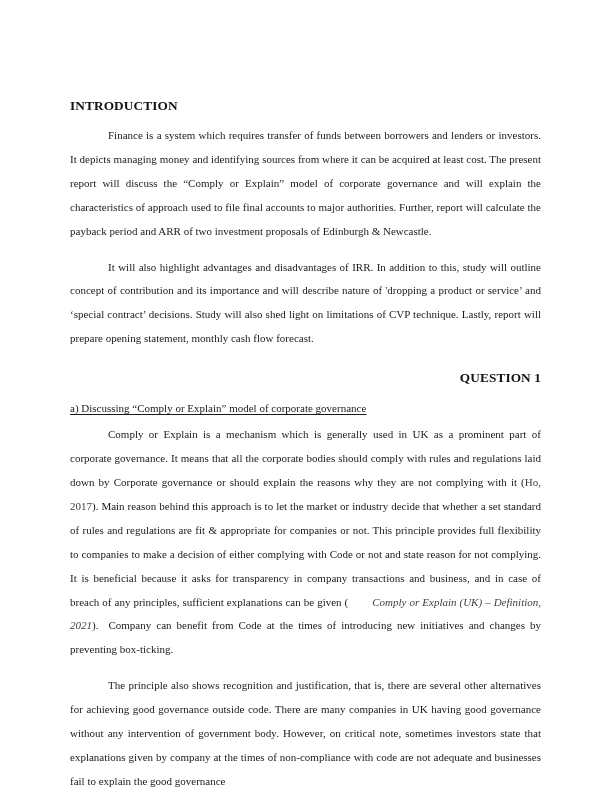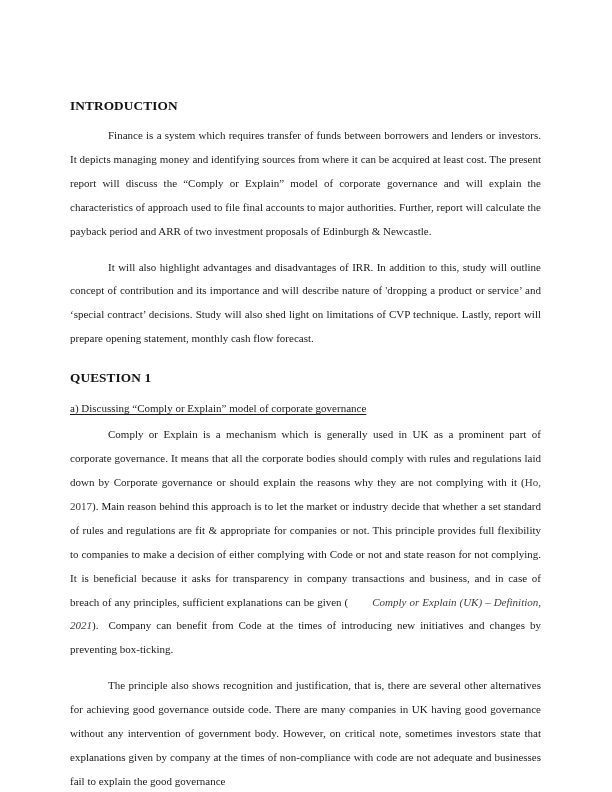--- a/index.html
+++ b/index.html
@@ -42,6 +42,7 @@
     margin: 19px 0 13px 0;
     letter-spacing: 0.1px;
     color: #121212;
+    text-align: right;
   }
   .subheading {
     font-size: 11px;

